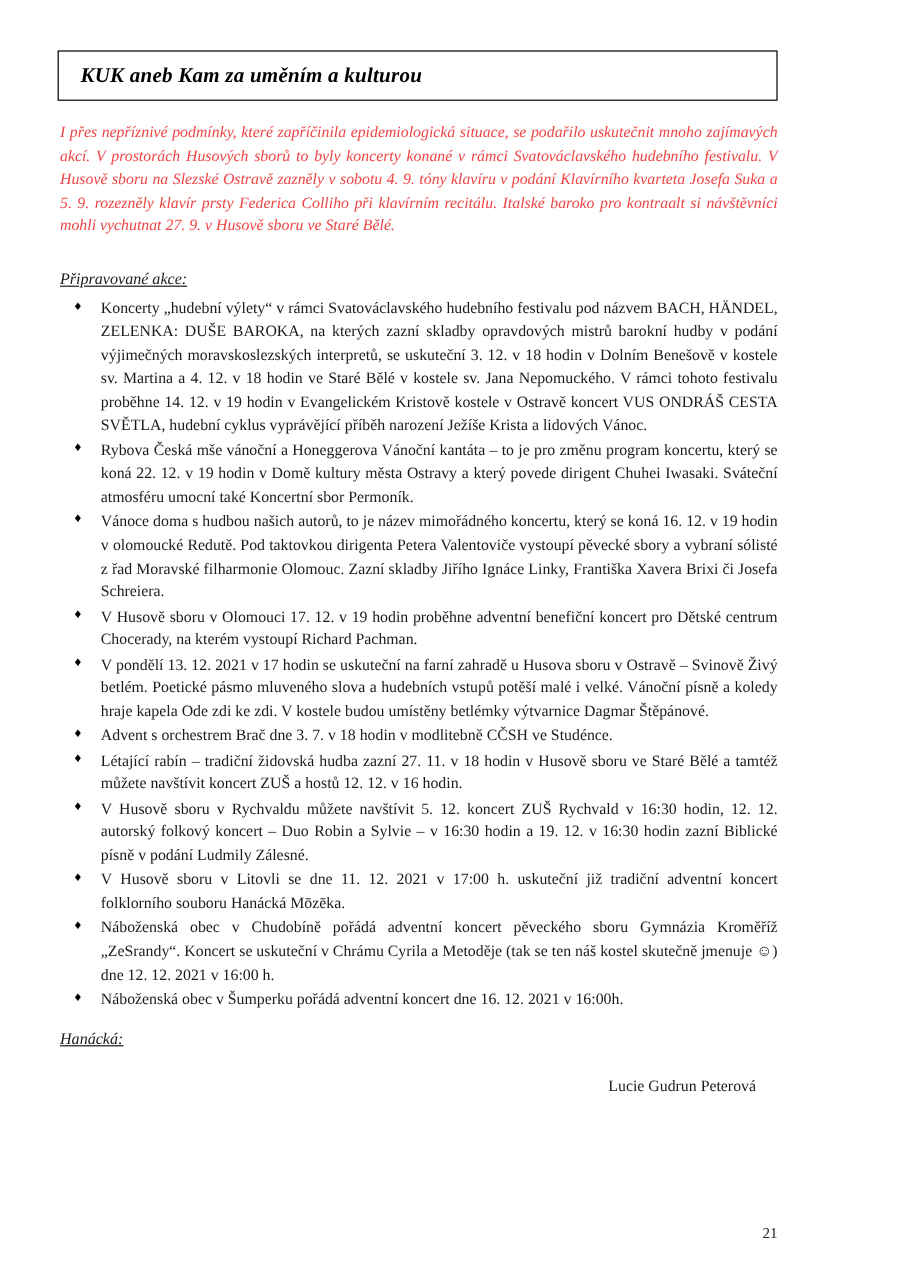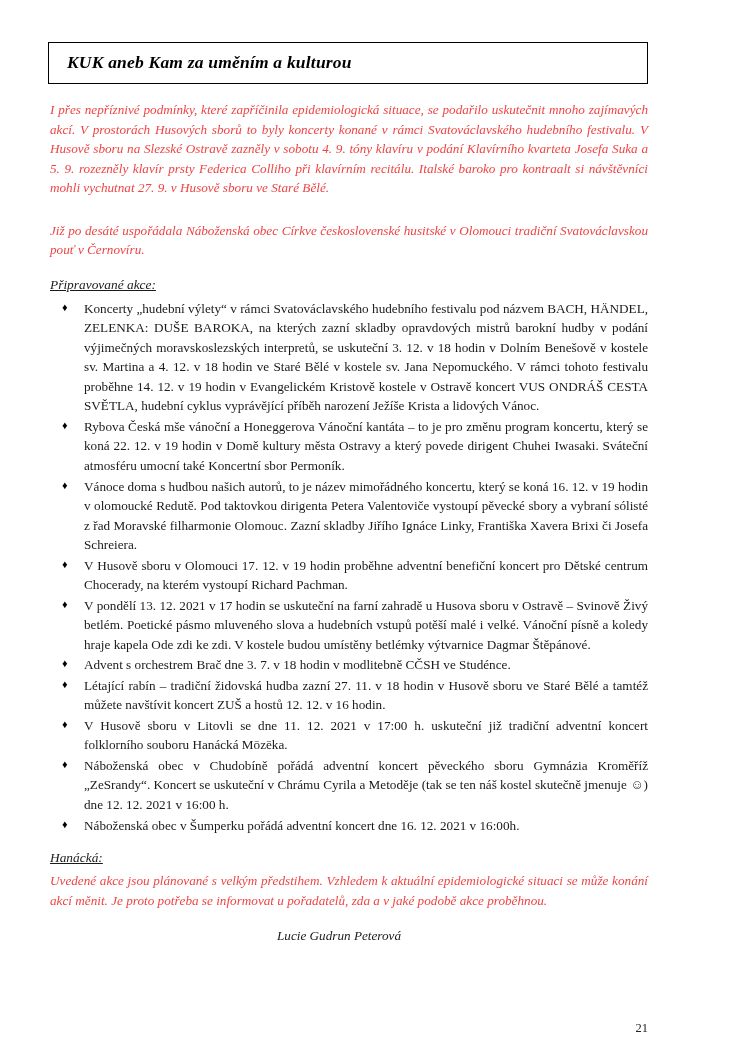--- a/index.html
+++ b/index.html
@@ -110,7 +110,6 @@
 
   <div class="gap"></div>
 
-  <p class="body-text">Již po desáté uspořádala Náboženská obec Církve československé husitské v Olomouci tradiční Svatováclavskou pouť v Černovíru.</p>
 
   <div class="section-heading">Připravované akce:</div>
 

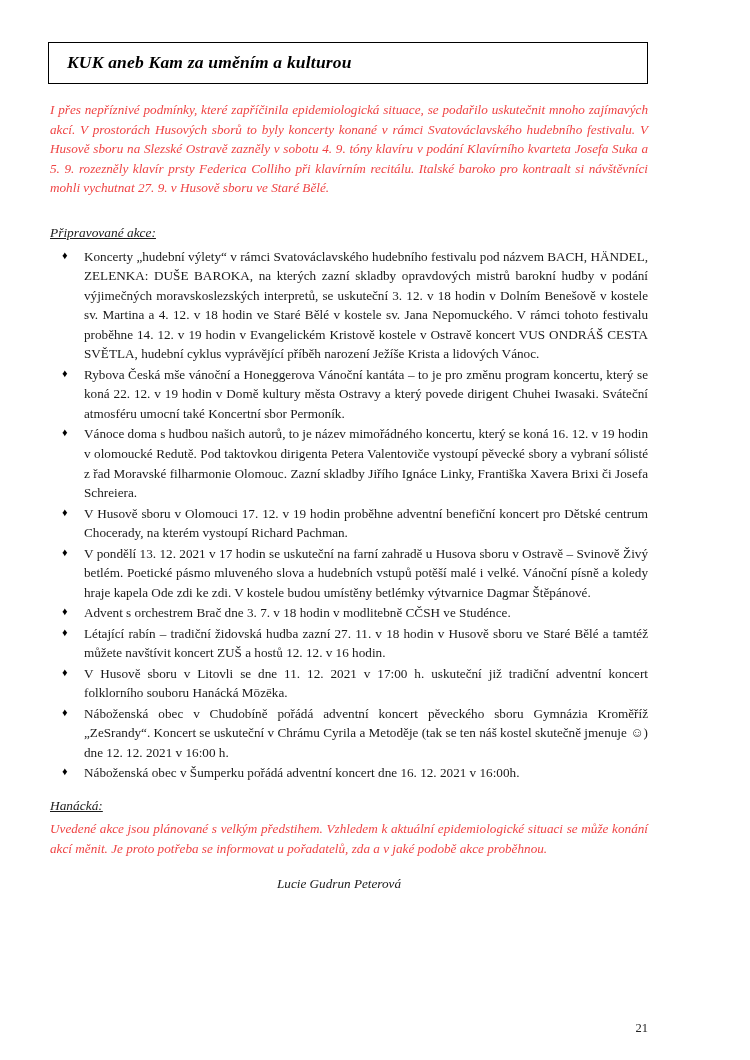--- a/index.html
+++ b/index.html
@@ -121,6 +121,7 @@
     <li>V pondělí 13. 12. 2021 v 17 hodin se uskuteční na farní zahradě u Husova sboru v Ostravě – Svinově Živý betlém. Poetické pásmo mluveného slova a hudebních vstupů potěší malé i velké. Vánoční písně a koledy hraje kapela Ode zdi ke zdi. V kostele budou umístěny betlémky výtvarnice Dagmar Štěpánové.</li>
     <li>Advent s orchestrem Brač dne 3. 7. v 18 hodin v modlitebně CČSH ve Studénce.</li>
     <li>Létající rabín – tradiční židovská hudba zazní 27. 11. v 18 hodin v Husově sboru ve Staré Bělé a tamtéž můžete navštívit koncert ZUŠ a hostů 12. 12. v 16 hodin.</li>
+    <li>V Husově sboru v Rychvaldu můžete navštívit 5. 12. koncert ZUŠ Rychvald v 16:30 hodin, 12. 12. autorský folkový koncert – Duo Robin a Sylvie – v 16:30 hodin a 19. 12. v 16:30 hodin zazní Biblické písně v podání Ludmily Zálesné.</li>
     <li>V Husově sboru v Litovli se dne 11. 12. 2021 v 17:00 h. uskuteční již tradiční adventní koncert folklorního souboru Hanácká Mōzēka.</li>
     <li>Náboženská obec v Chudobíně pořádá adventní koncert pěveckého sboru Gymnázia Kroměříž „ZeSrandy“. Koncert se uskuteční v Chrámu Cyrila a Metoděje (tak se ten náš kostel skutečně jmenuje ☺) dne 12. 12. 2021 v  16:00 h.</li>
     <li>Náboženská obec v Šumperku pořádá adventní koncert dne 16. 12. 2021 v 16:00h.</li>

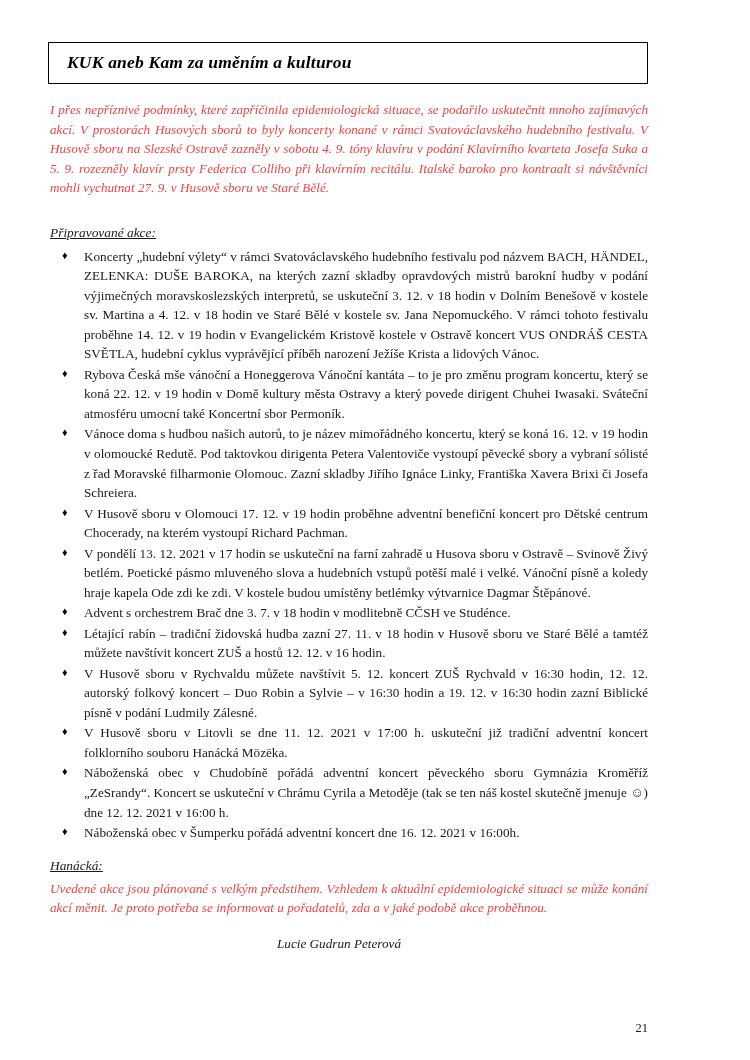--- a/index.html
+++ b/index.html
@@ -129,7 +129,6 @@
 
   <div class="note-heading">Hanácká:</div>
 
-  <p class="body-text">Uvedené akce jsou plánované s velkým předstihem. Vzhledem k aktuální epidemiologické situaci se může konání akcí měnit. Je proto potřeba se informovat u pořadatelů, zda a v jaké podobě akce proběhnou.</p>
 
   <div class="signature">Lucie Gudrun Peterová</div>
 

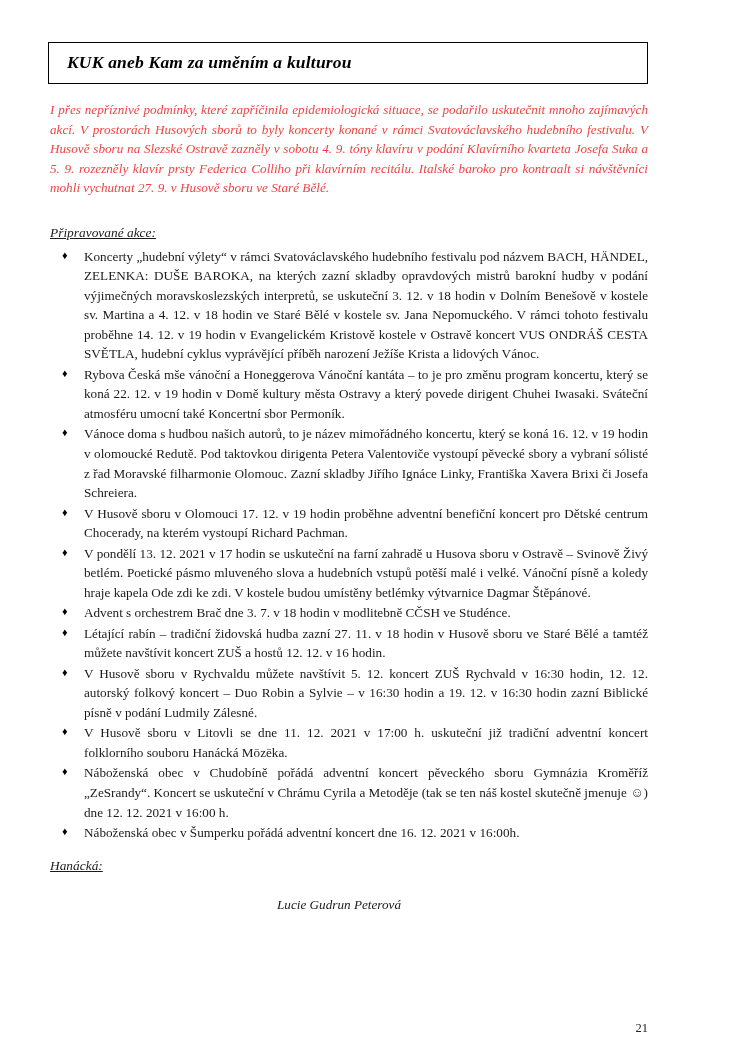--- a/index.html
+++ b/index.html
@@ -83,9 +83,8 @@
     display: inline-block;
   }
   .signature {
-    font-style: italic;
     font-size: 13.2px;
-    text-align: center;
+    text-align: right;
     margin: 18px 18px 0 0;
   }
   .page-number {

